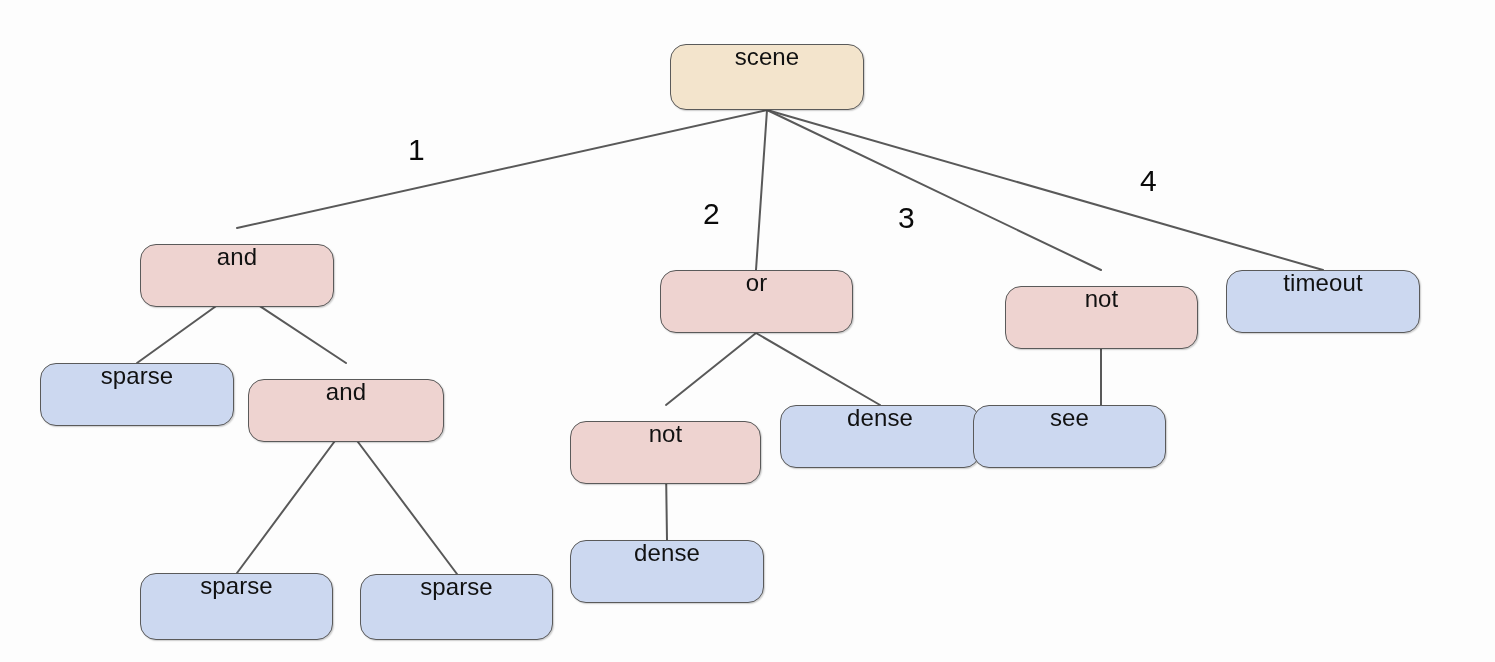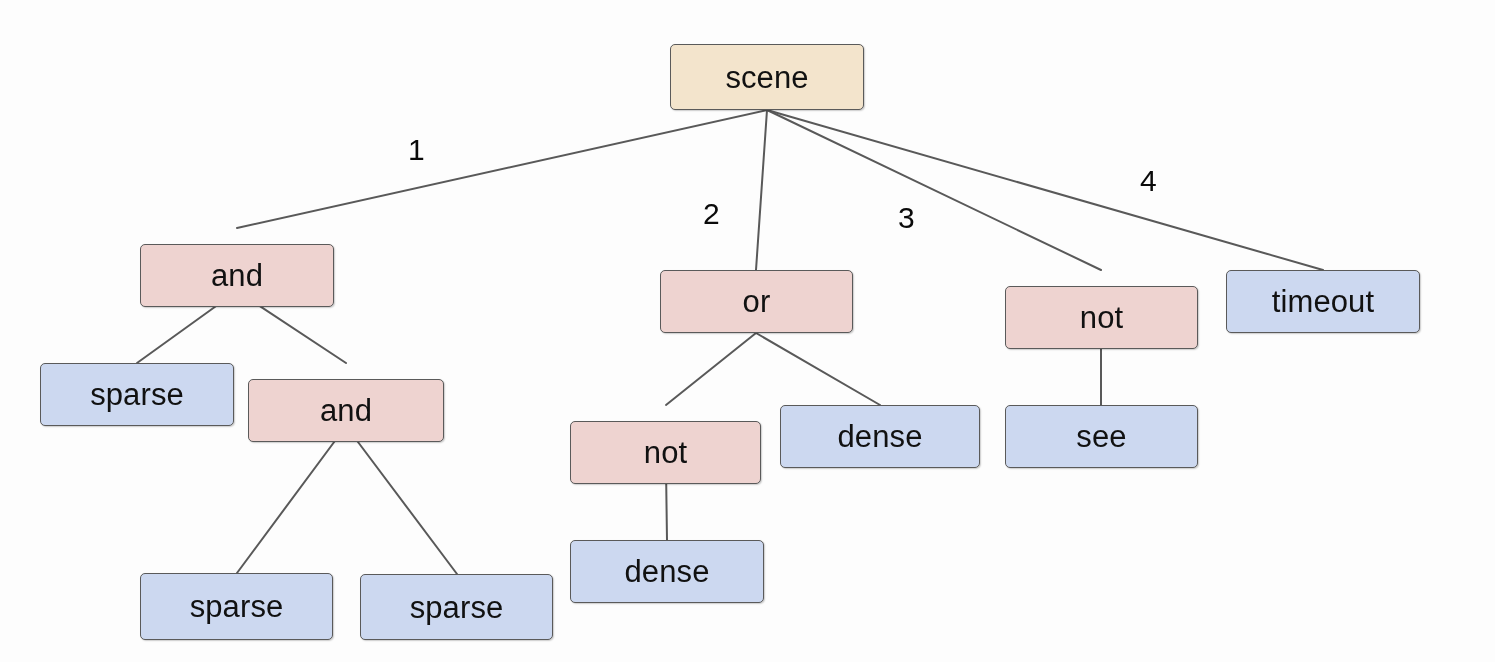--- a/index.html
+++ b/index.html
@@ -29,11 +29,11 @@
     position: absolute;
     box-sizing: border-box;
     border: 1.6px solid #5a5a5a;
-    border-radius: 5px;
+    border-radius: 16px;
     display: flex;
-    align-items: center;
+    align-items: flex-start;
     justify-content: center;
-    font-size: 31px;
+    font-size: 24px;
     color: #111111;
     letter-spacing: 0.1px;
     line-height: 1;

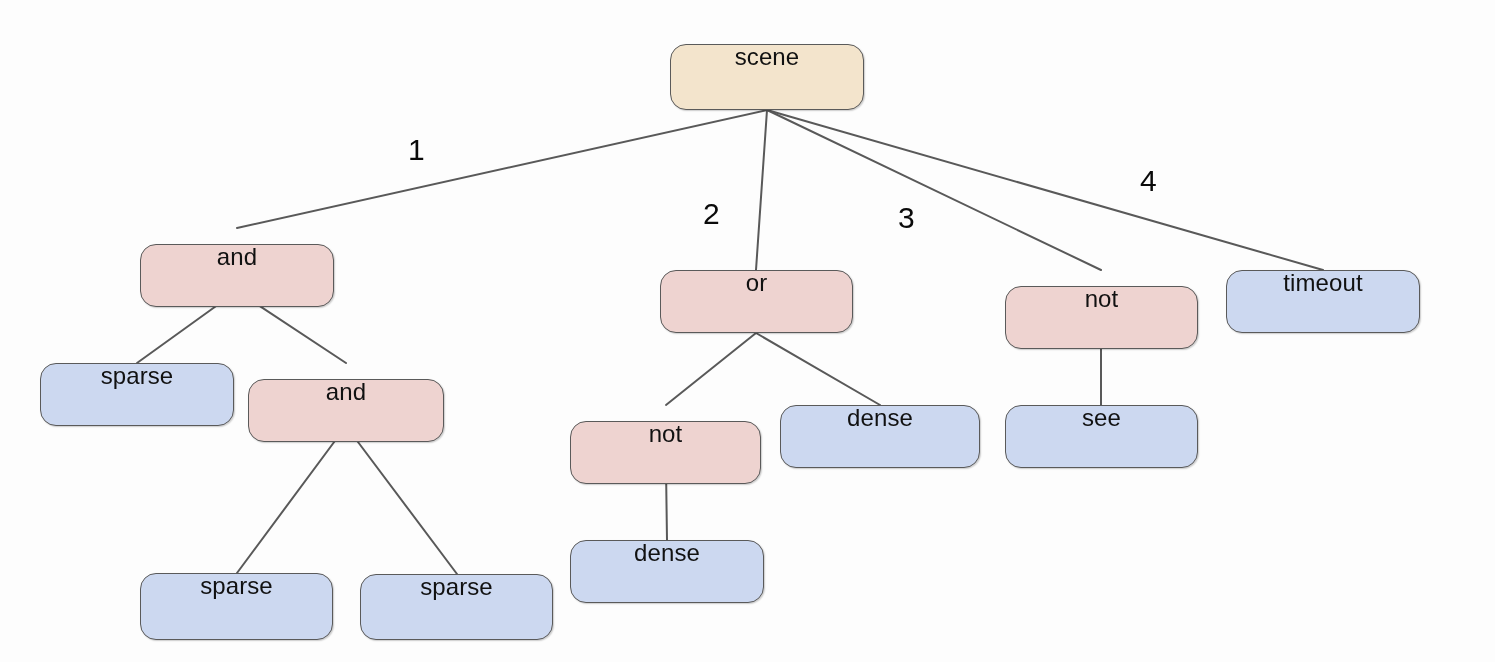--- a/index.html
+++ b/index.html
@@ -105,7 +105,7 @@
       <div class="node term" style="left: 780px; top: 405px; width: 200px; height: 63px;">
         <span>dense</span>
       </div>
-      <div class="node term" style="left: 1005px; top: 405px; width: 193px; height: 63px;">
+      <div class="node term" style="left: 973px; top: 405px; width: 193px; height: 63px;">
         <span>see</span>
       </div>
       <div class="node term" style="left: 570px; top: 540px; width: 194px; height: 63px;">

